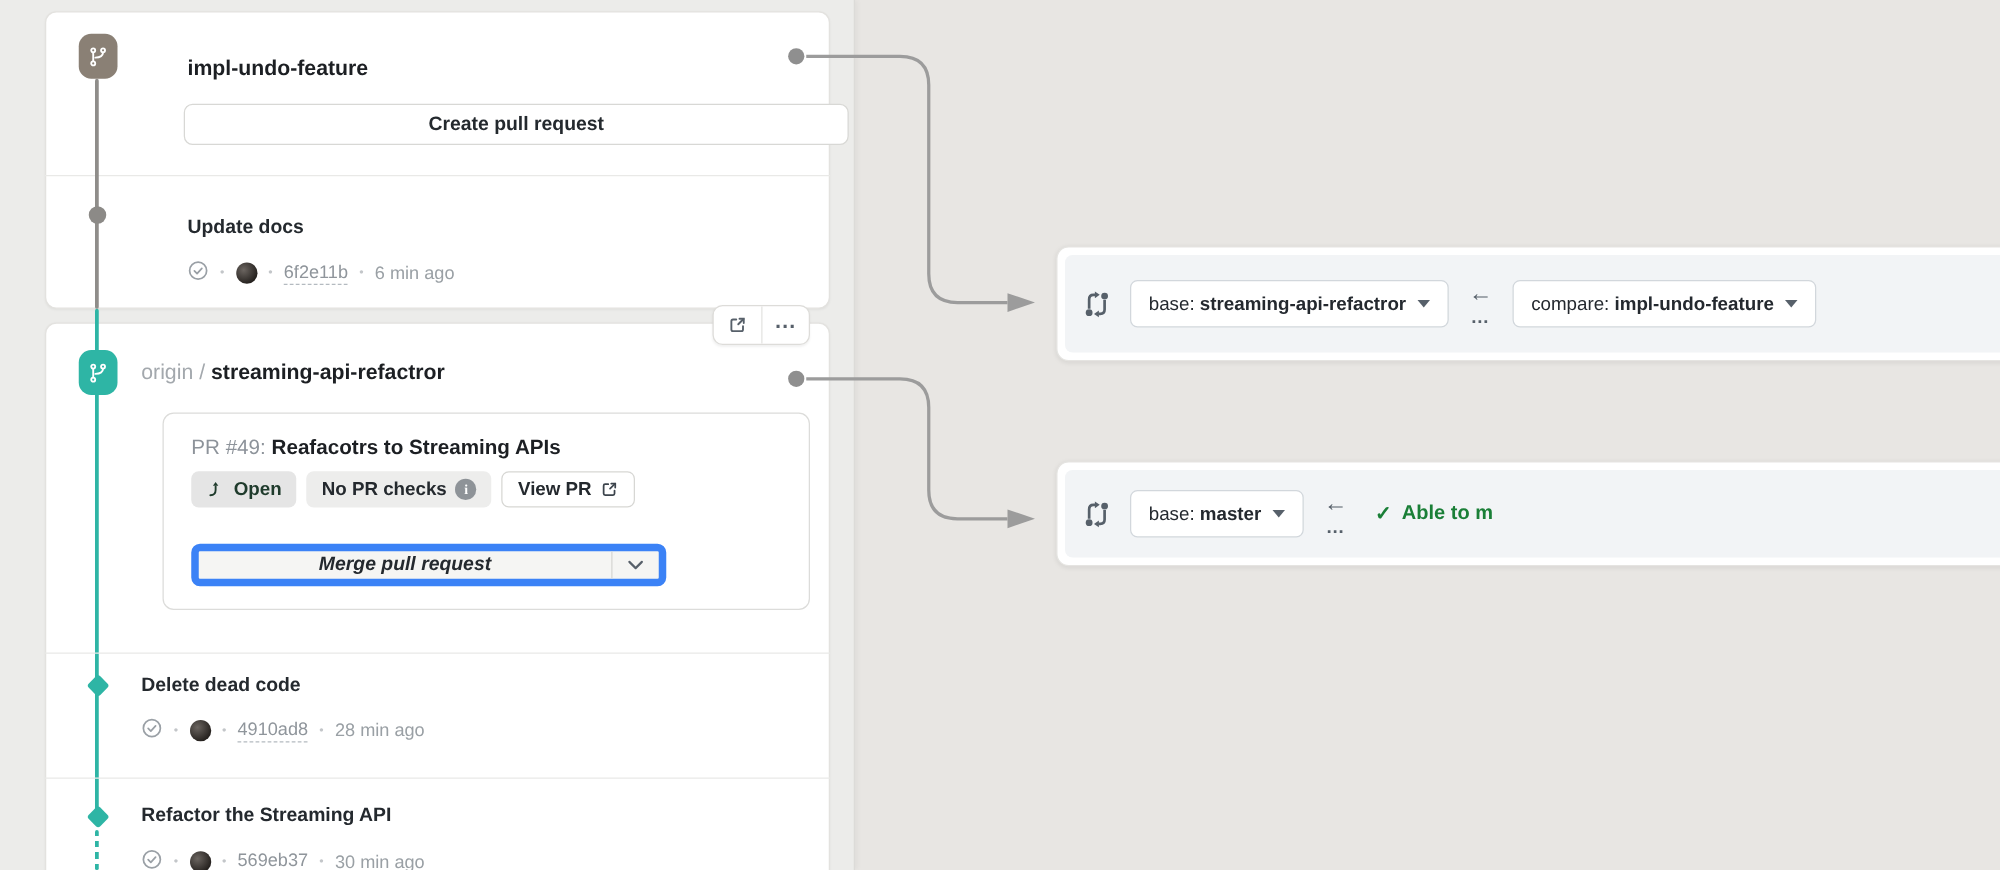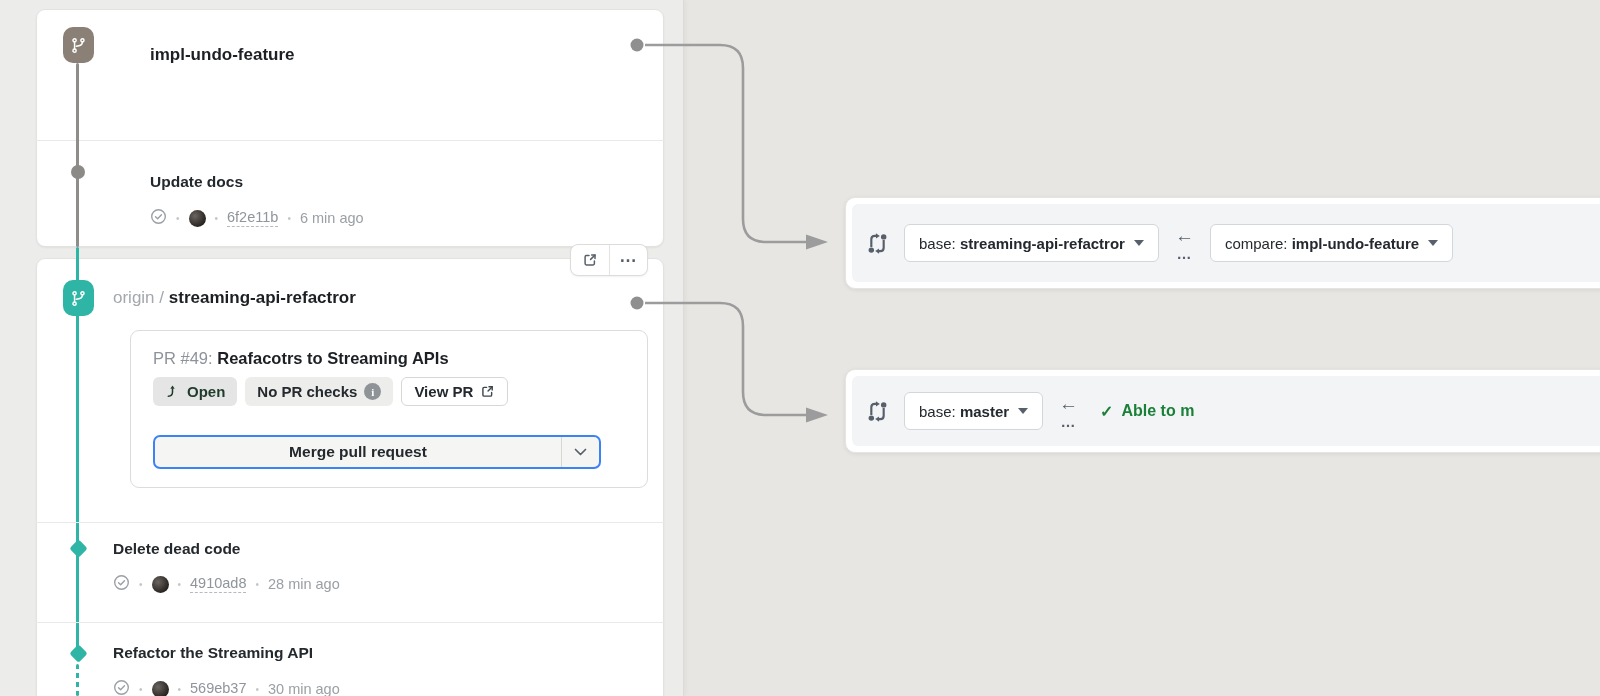--- a/index.html
+++ b/index.html
@@ -116,6 +116,7 @@
 
     <div class="card card1">
       <div class="branch-title-row" style="top:35px;">impl-undo-feature</div>
+      <button class="btn-wide" style="top:73px;">Create pull request</button>
       <div class="commit-title" style="top:163px;text-align:center;">Update docs</div>
       <div class="commit-meta" style="top:198px;">
         <span>

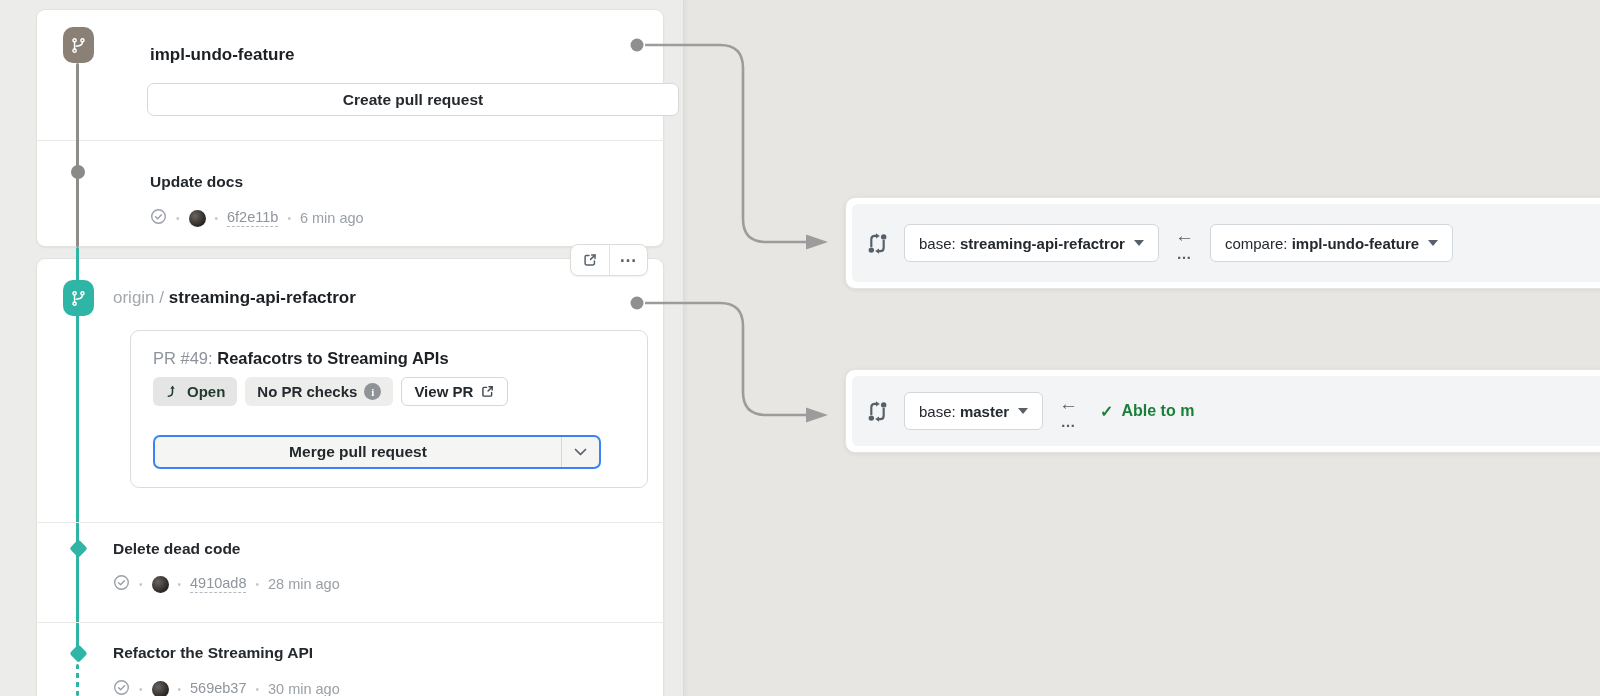--- a/index.html
+++ b/index.html
@@ -75,9 +75,9 @@
   .info-circle { width:17px; height:17px; border-radius:50%; background:#8e9398; color:#fff;
                  font-size:11px; font-weight:700; display:flex; align-items:center;
                  justify-content:center; font-family:"Liberation Serif", serif; }
-  .merge-btn { position:absolute; left:22px; top:104px; width:448px; height:34px;
-               display:flex; background:#f5f5f3; border:2px solid #3b82f6; border-radius:7px;
-               overflow:hidden; cursor:pointer; }
+  .merge-btn { position:absolute; left:22px; top:104px; width:380px; height:34px;
+               display:flex; background:#f5f5f3; border:6px solid #3b82f6; border-radius:7px;
+               overflow:hidden; cursor:pointer;font-style:italic; }
   .merge-main { flex:1; display:flex; align-items:center; justify-content:center;
                 font-size:15.5px; font-weight:700; color:#24292e; }
   .merge-caret { width:38px; display:flex; align-items:center; justify-content:center;

